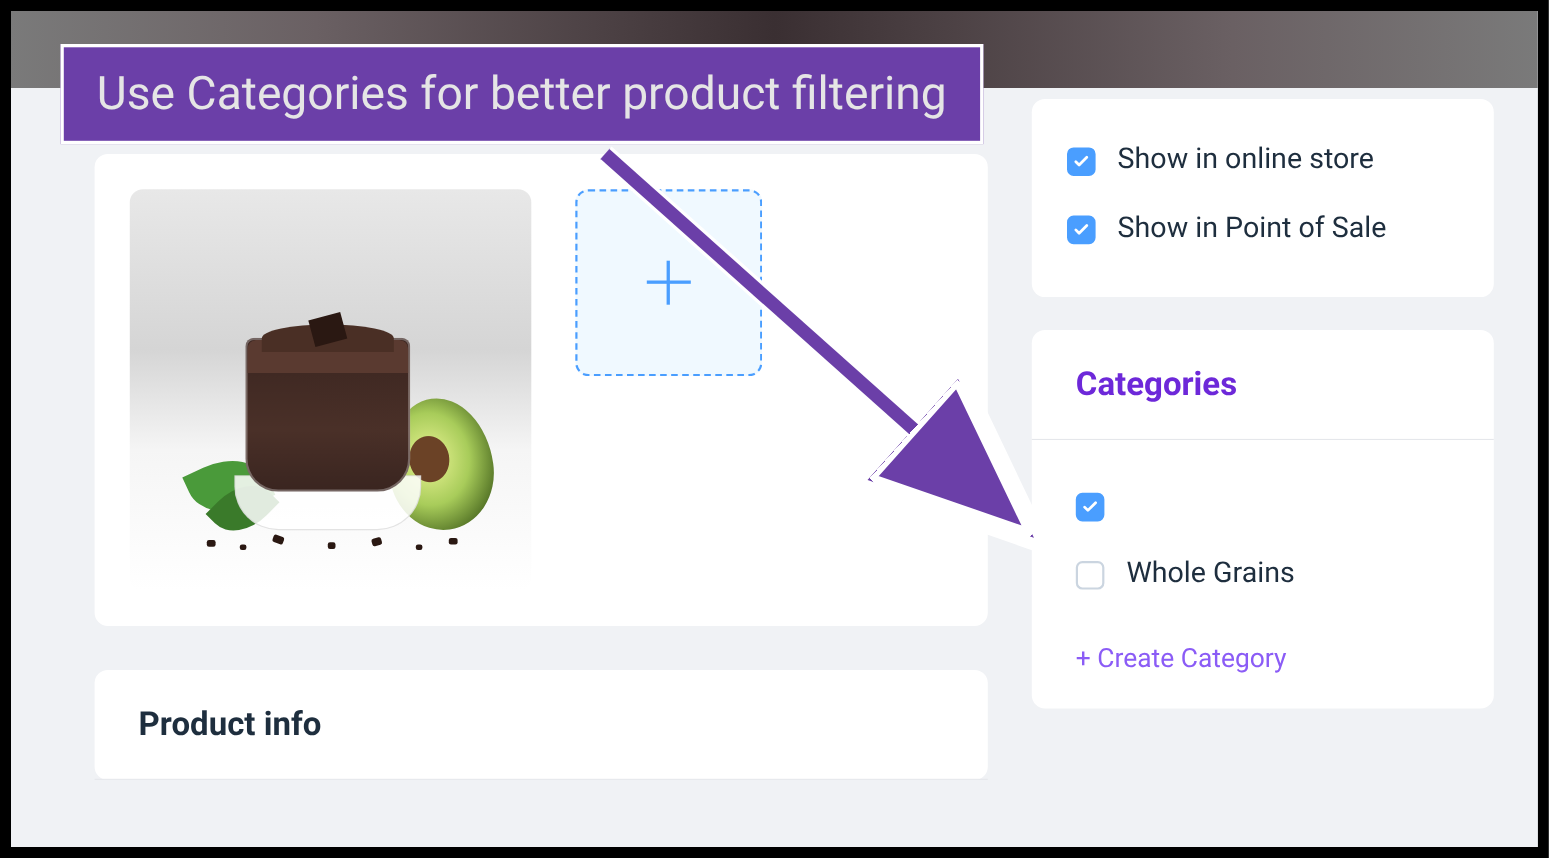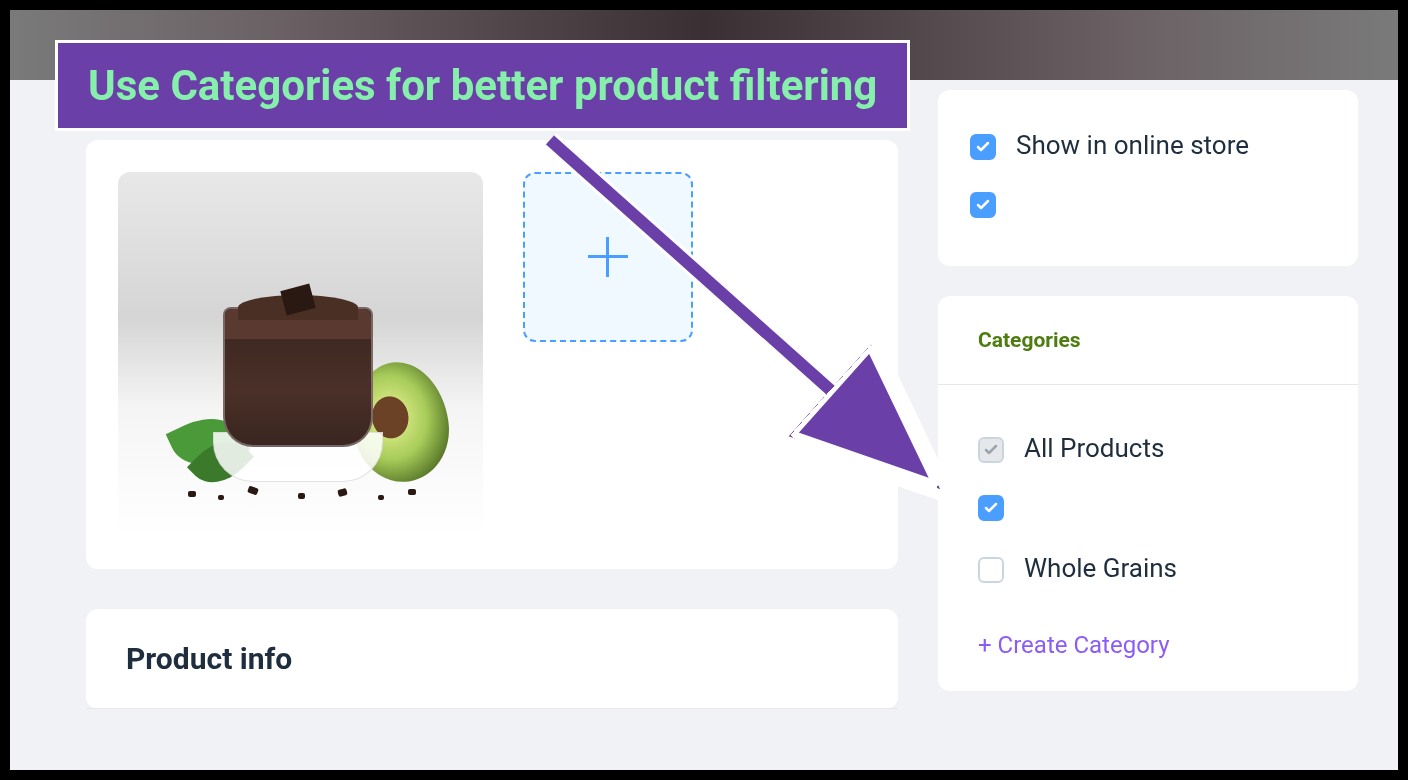--- a/index.html
+++ b/index.html
@@ -281,9 +281,9 @@
       z-index: 100;
     }
     .callout-text {
-      color: #86efac;
+      color: #e5e5e5;
       font-size: 42px;
-      font-weight: 700;
+      font-weight: 400;
     }
     .arrow-svg {
       position: absolute;

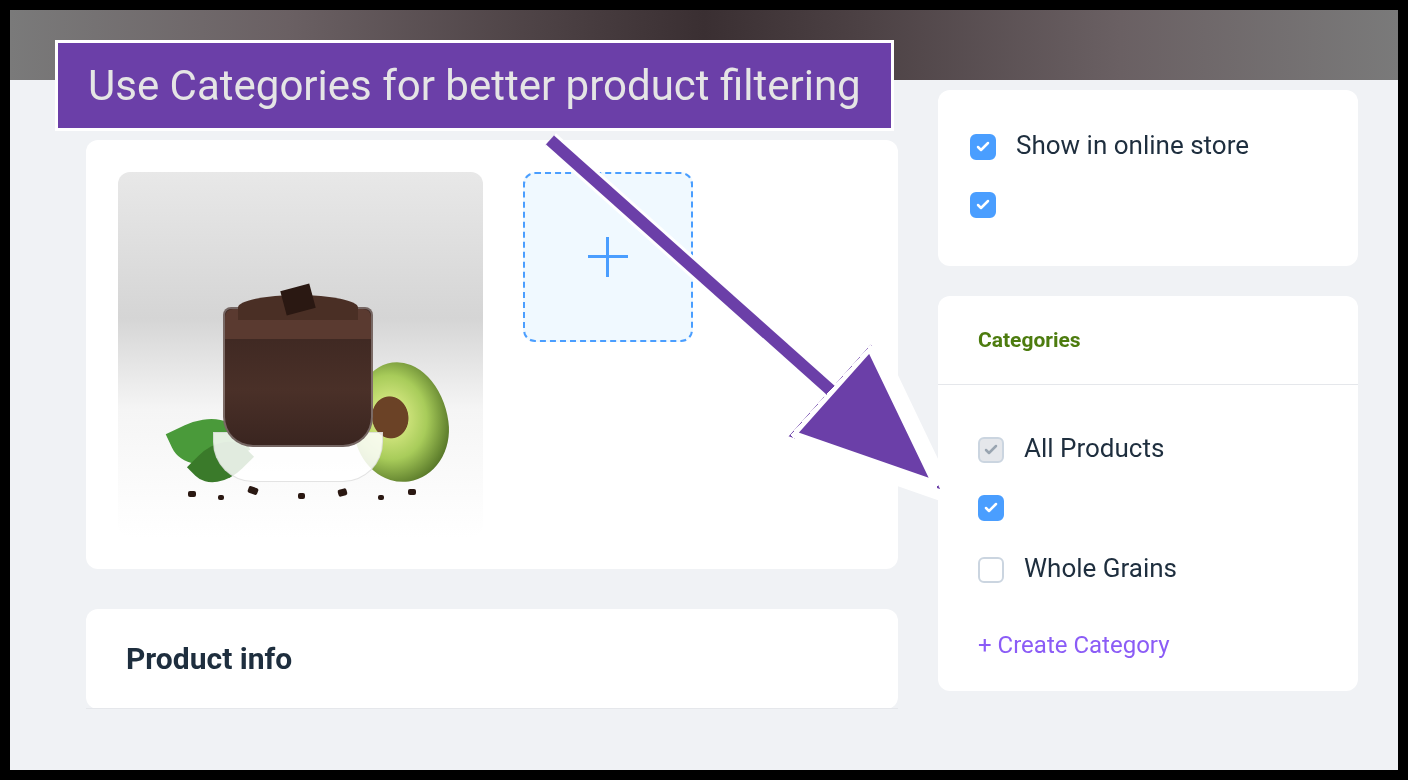--- a/index.html
+++ b/index.html
@@ -353,6 +353,7 @@
               <path d="M3 8l3 3 7-7" stroke="#fff" stroke-width="2.5" fill="none" stroke-linecap="round" stroke-linejoin="round"></path>
             </svg>
         </div>
+        <span class="checkbox-label">Show in Point of Sale</span>
       </div>
     </div>
 

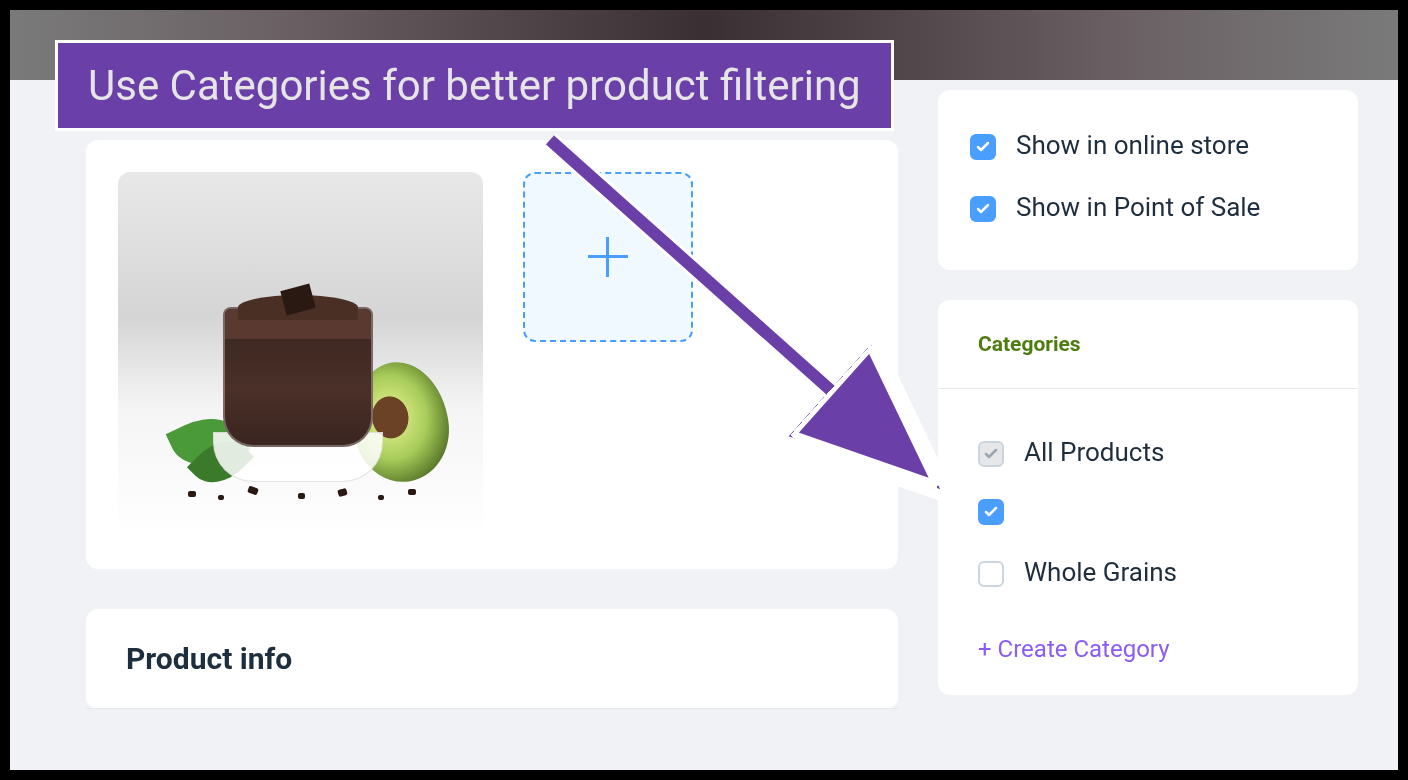--- a/index.html
+++ b/index.html
@@ -257,9 +257,9 @@
       border-bottom: 1px solid #e5e7eb;
     }
     .categories-title {
-      font-size: 21px;
+      font-size: 30px;
       font-weight: 700;
-      color: #4d7c0f;
+      color: #6d28d9;
     }
     .categories-body {
       padding: 48px 40px 32px;

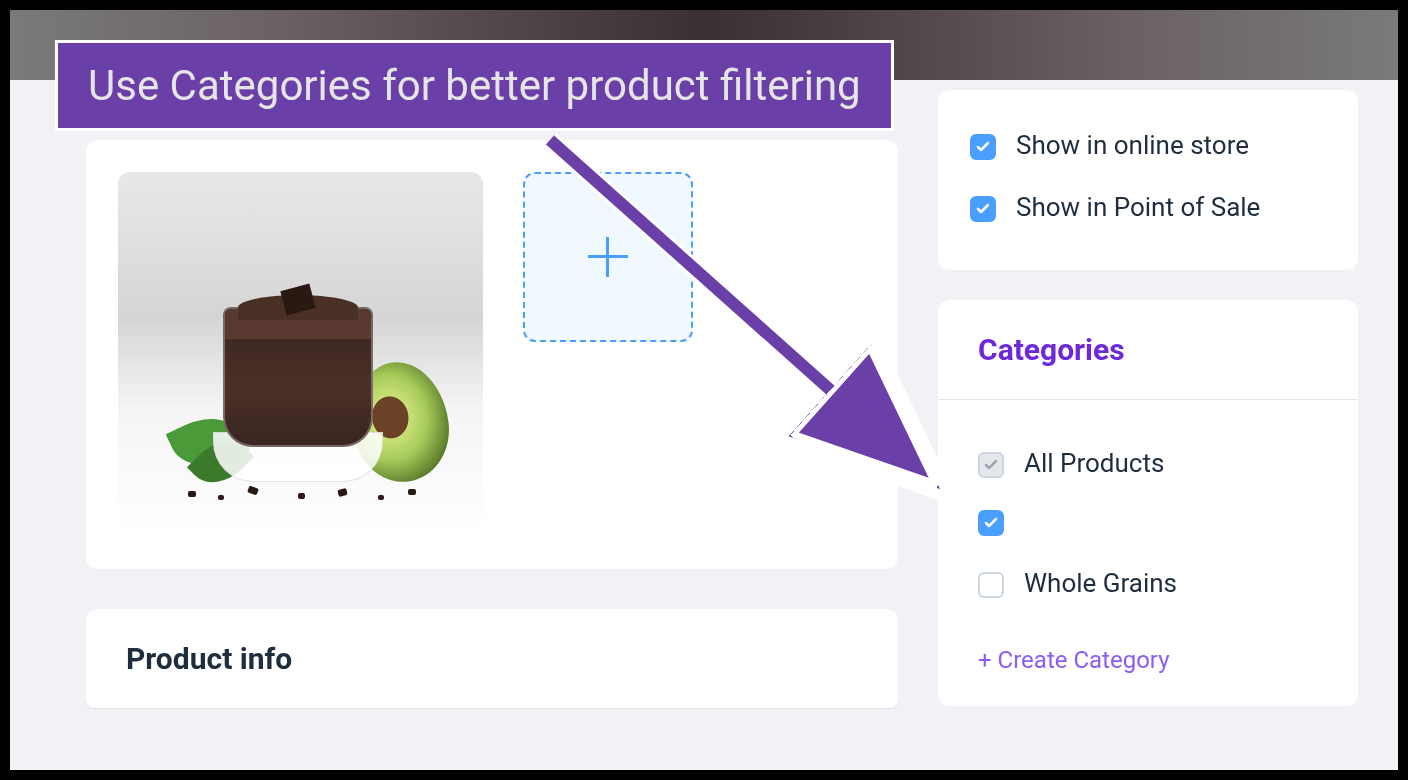--- a/index.html
+++ b/index.html
@@ -363,14 +363,6 @@
       </div>
       <div class="categories-body">
         <div class="checkbox-row">
-          <div class="checkbox checked-gray">
-            <svg viewBox="0 0 16 16">
-                <path d="M3 8l3 3 7-7" stroke="#9aa5b1" stroke-width="2.5" fill="none" stroke-linecap="round" stroke-linejoin="round"></path>
-              </svg>
-          </div>
-          <span class="checkbox-label">All Products</span>
-        </div>
-        <div class="checkbox-row">
           <div class="checkbox checked">
             <svg viewBox="0 0 16 16">
                 <path d="M3 8l3 3 7-7" stroke="#fff" stroke-width="2.5" fill="none" stroke-linecap="round" stroke-linejoin="round"></path>

